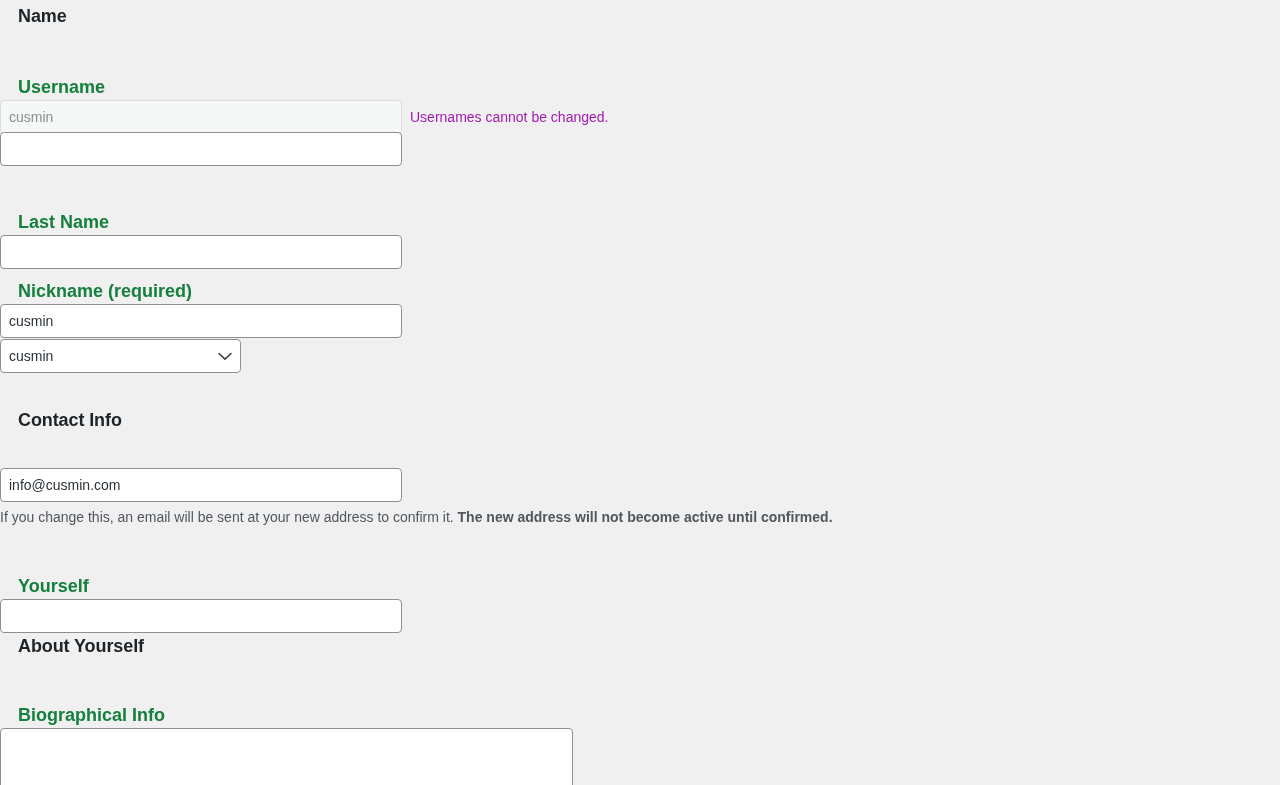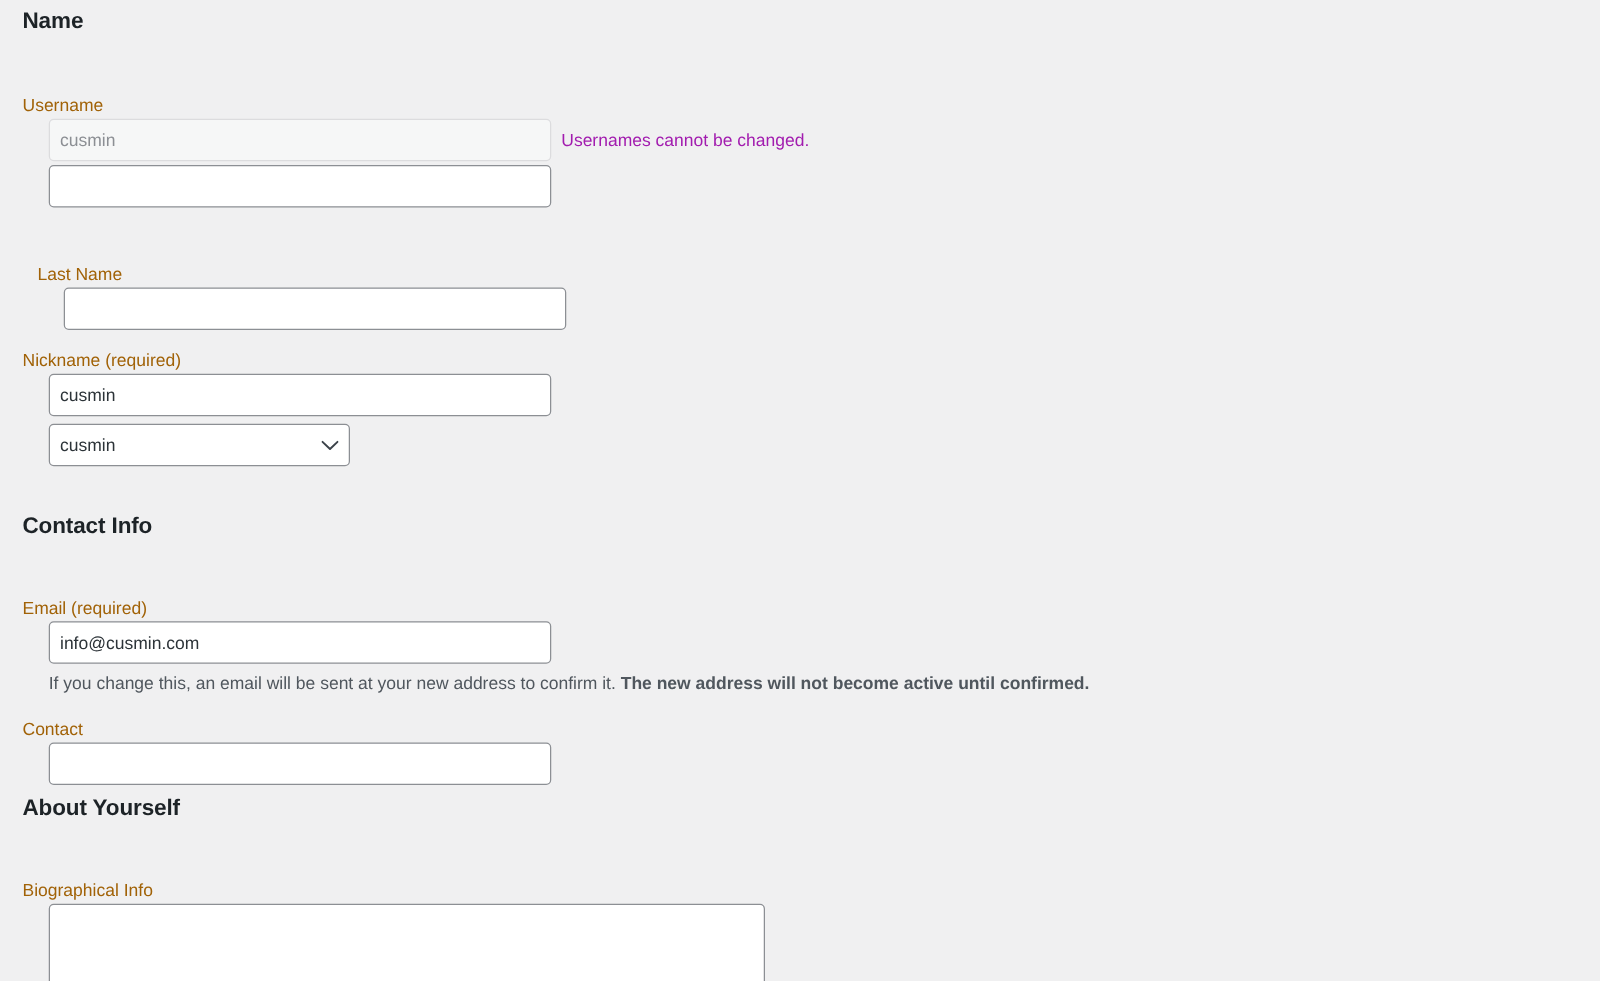--- a/index.html
+++ b/index.html
@@ -39,9 +39,9 @@
     box-sizing: border-box;
     padding-left: 18px;
     padding-top: 9px;
-    font-size: 14px;
-    font-weight: normal;
-    color: #a16207;
+    font-size: 18px;
+    font-weight: bold;
+    color: #15803d;
     line-height: 1.4;
   }
   .field-cell {

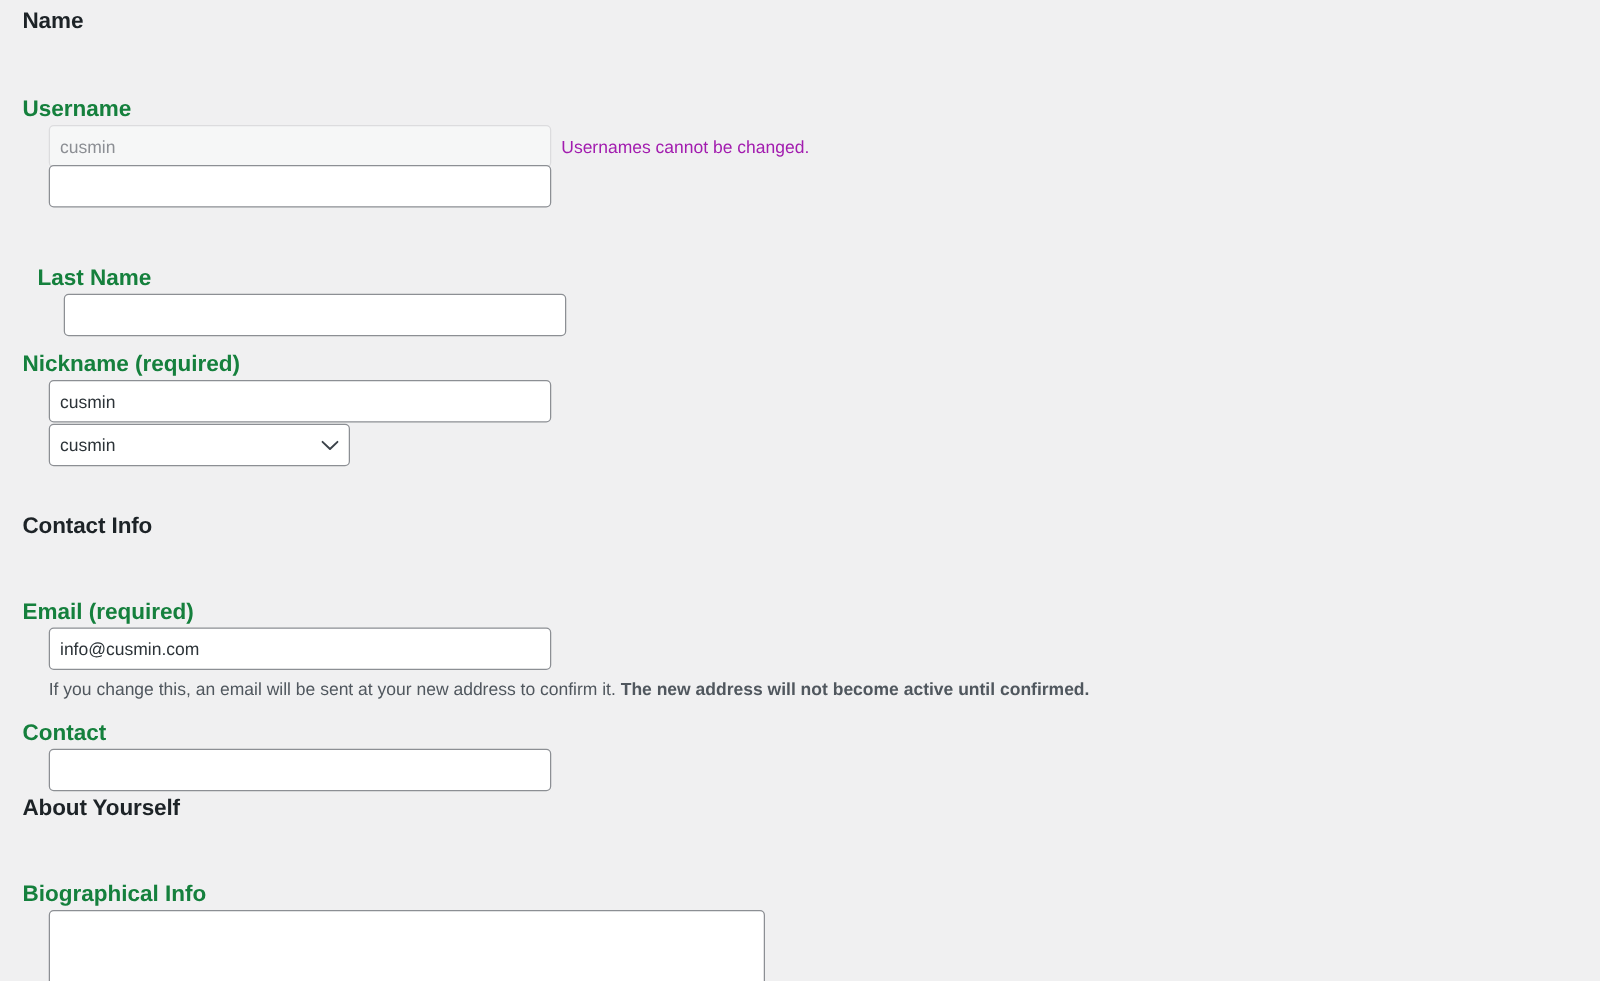--- a/index.html
+++ b/index.html
@@ -47,7 +47,6 @@
   .field-cell {
     flex: 1;
     padding-top: 0;
-    padding-left: 39px;
   }
 
   

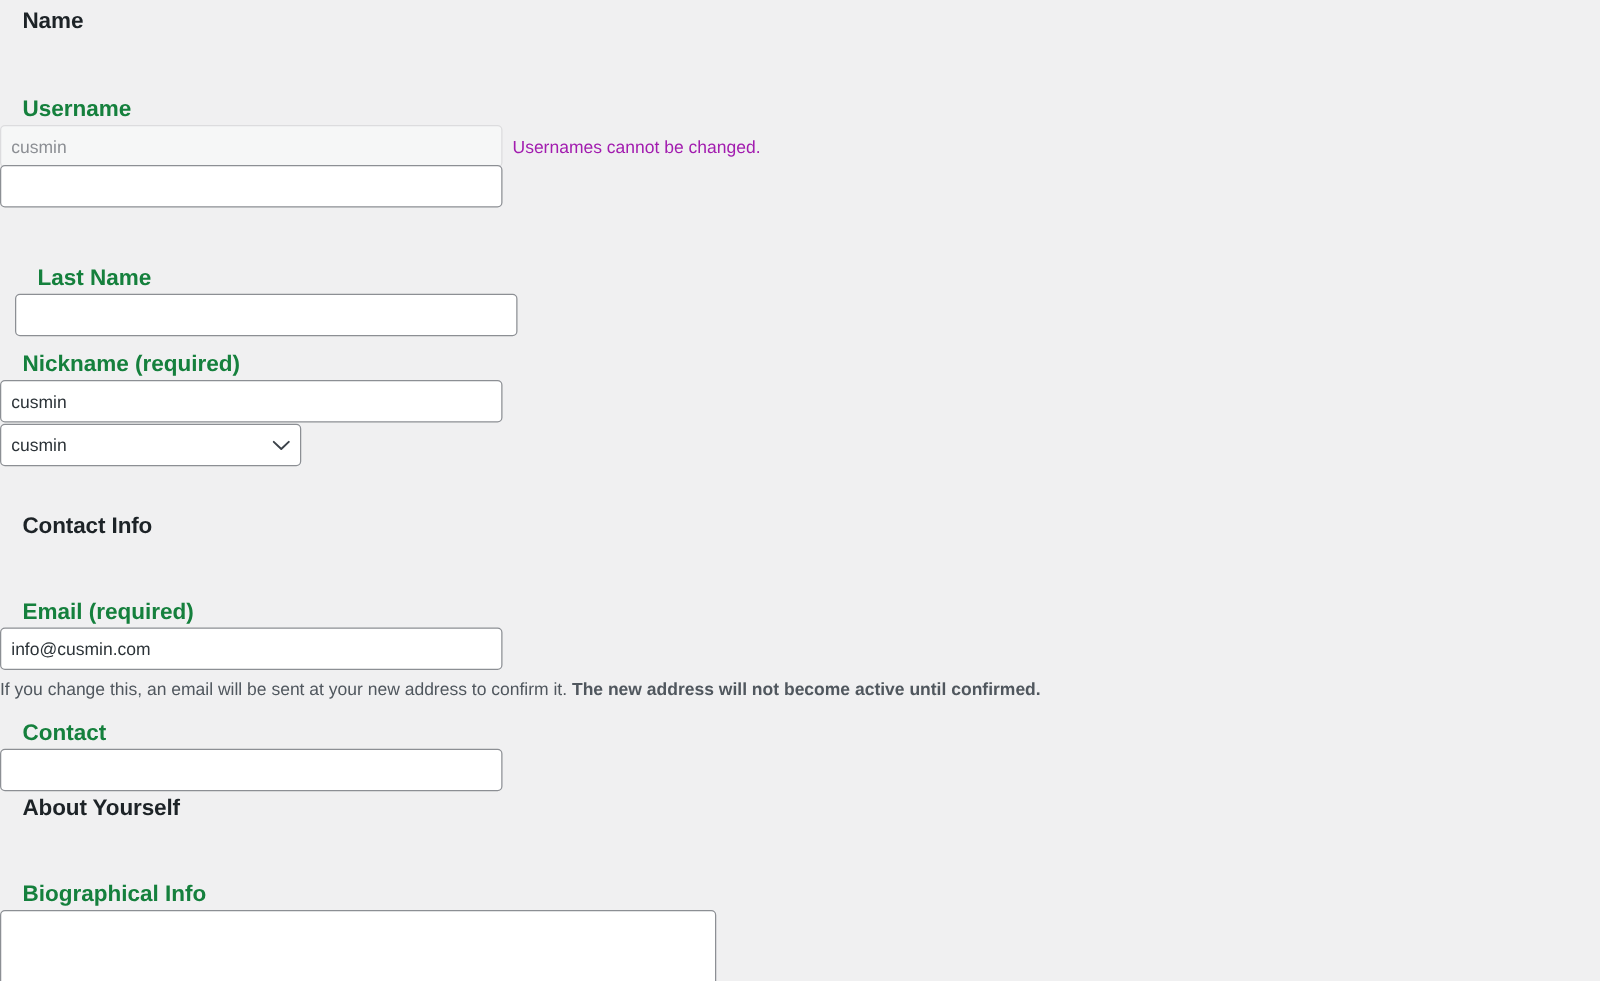--- a/index.html
+++ b/index.html
@@ -154,7 +154,7 @@
 
   #row-username      { left: 0;     top: 66px;  }
   #row-firstname     { left: 0;     top: 132px; }
-  #row-lastname      { left: 12px;     top: 201px; }
+  #row-lastname      { left: 0;     top: 201px; }
   #row-nickname      { left: 0;     top: 270px; }
   #row-displayname   { left: 0;     top: 339px; }
   #row-email         { left: 0;     top: 468px; }

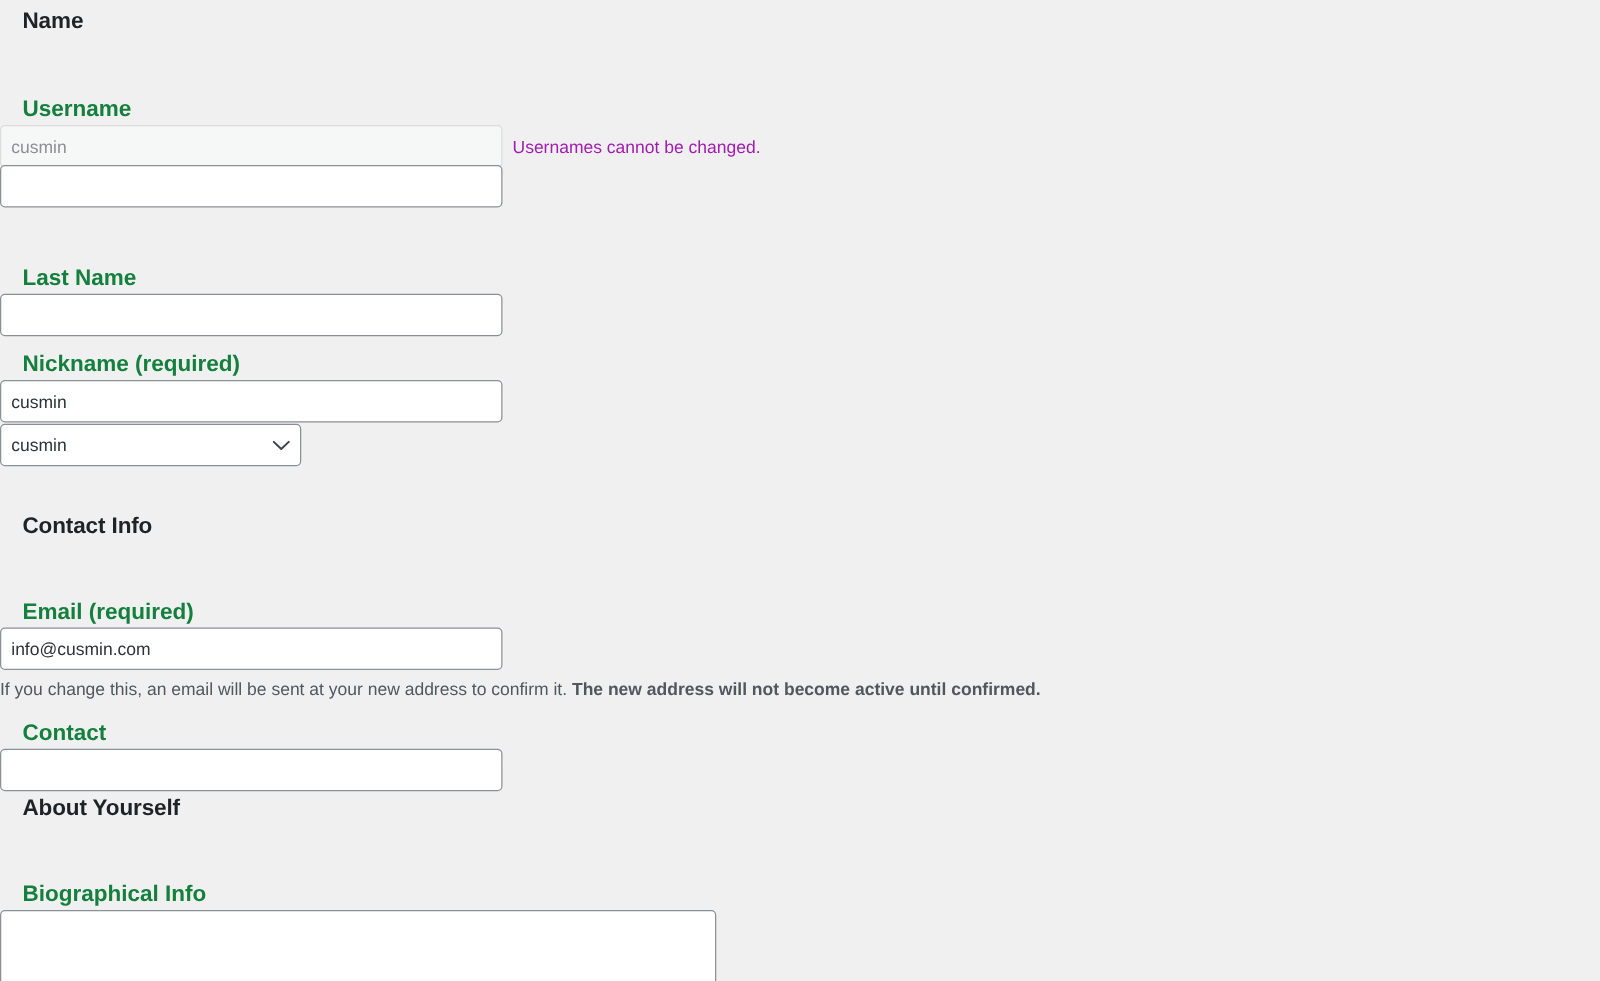--- a/index.html
+++ b/index.html
@@ -214,7 +214,6 @@
   <h2 class="section-heading abs" id="heading-contact">Contact Info</h2>
 
   <div class="row abs" id="row-email">
-    <div class="label-cell">Email (required)</div>
     <div class="field-cell">
       <input class="text-input" type="text" value="info@cusmin.com" style="">
       <p class="description">

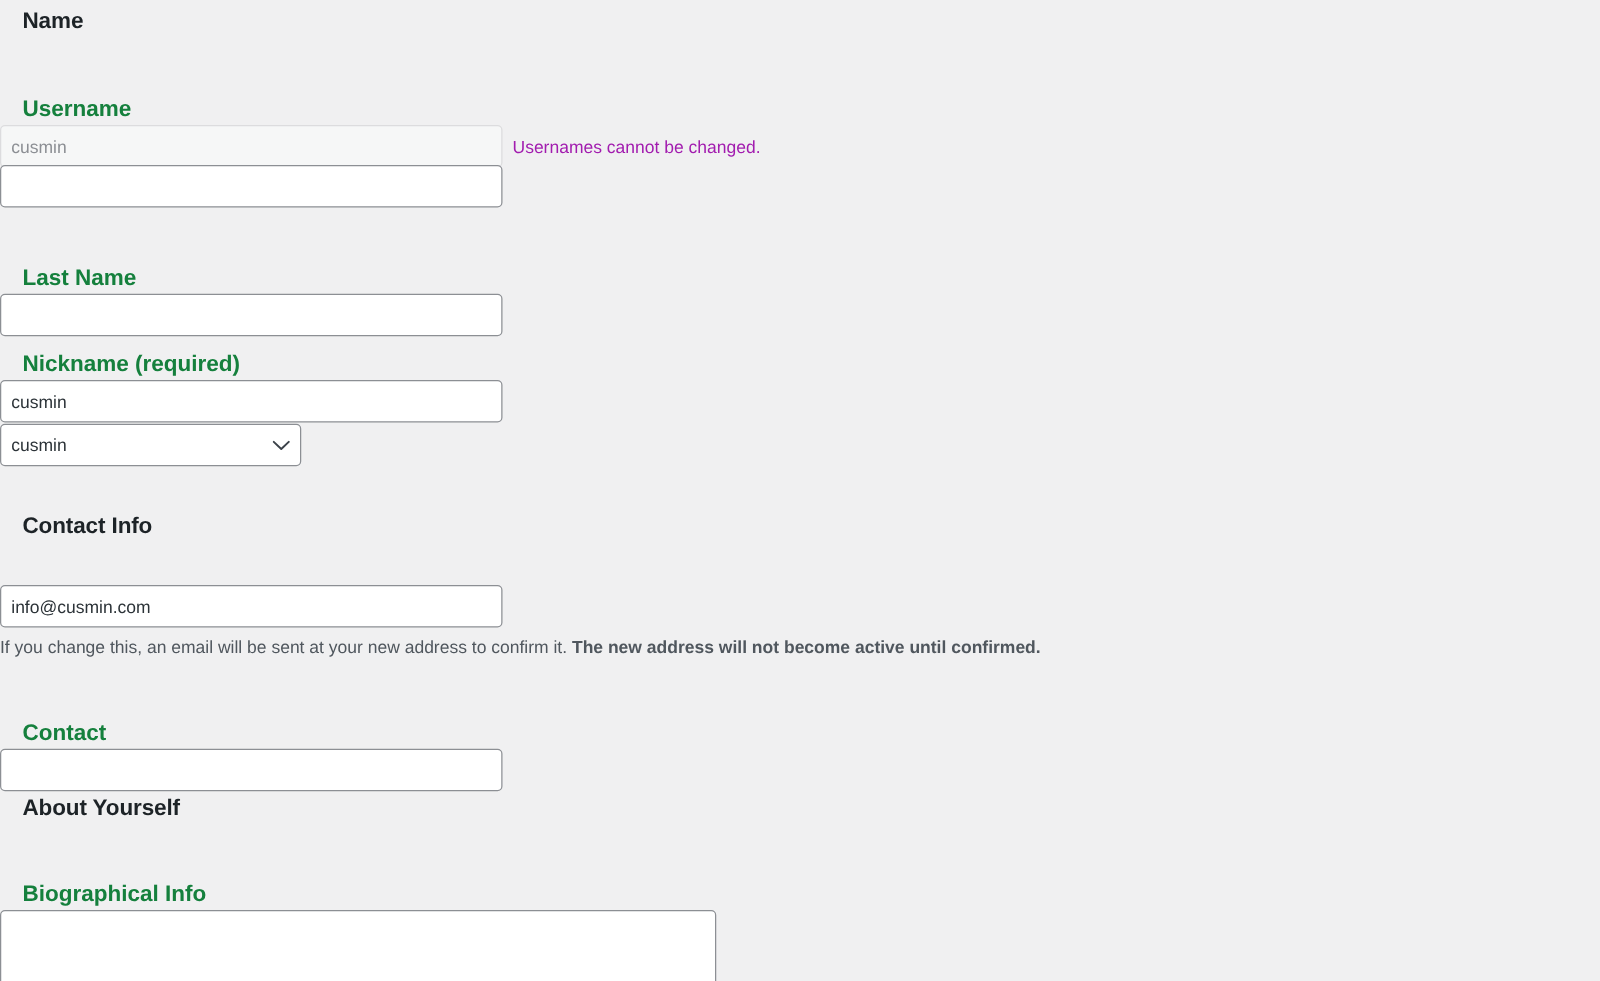--- a/index.html
+++ b/index.html
@@ -223,7 +223,7 @@
   </div>
 
   <div class="row abs" id="row-website">
-    <div class="label-cell">Contact</div>
+    <div class="label-cell">Yourself</div>
     <div class="field-cell">
       <input class="text-input" type="text" value="" style="">
     </div>

